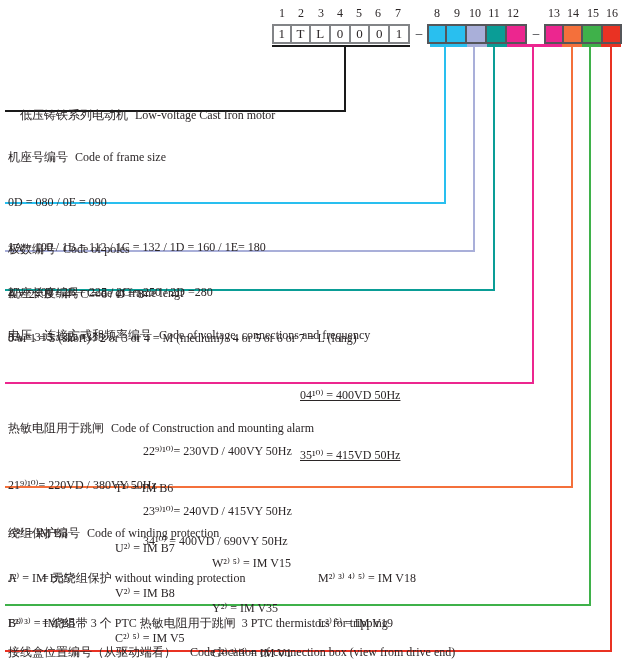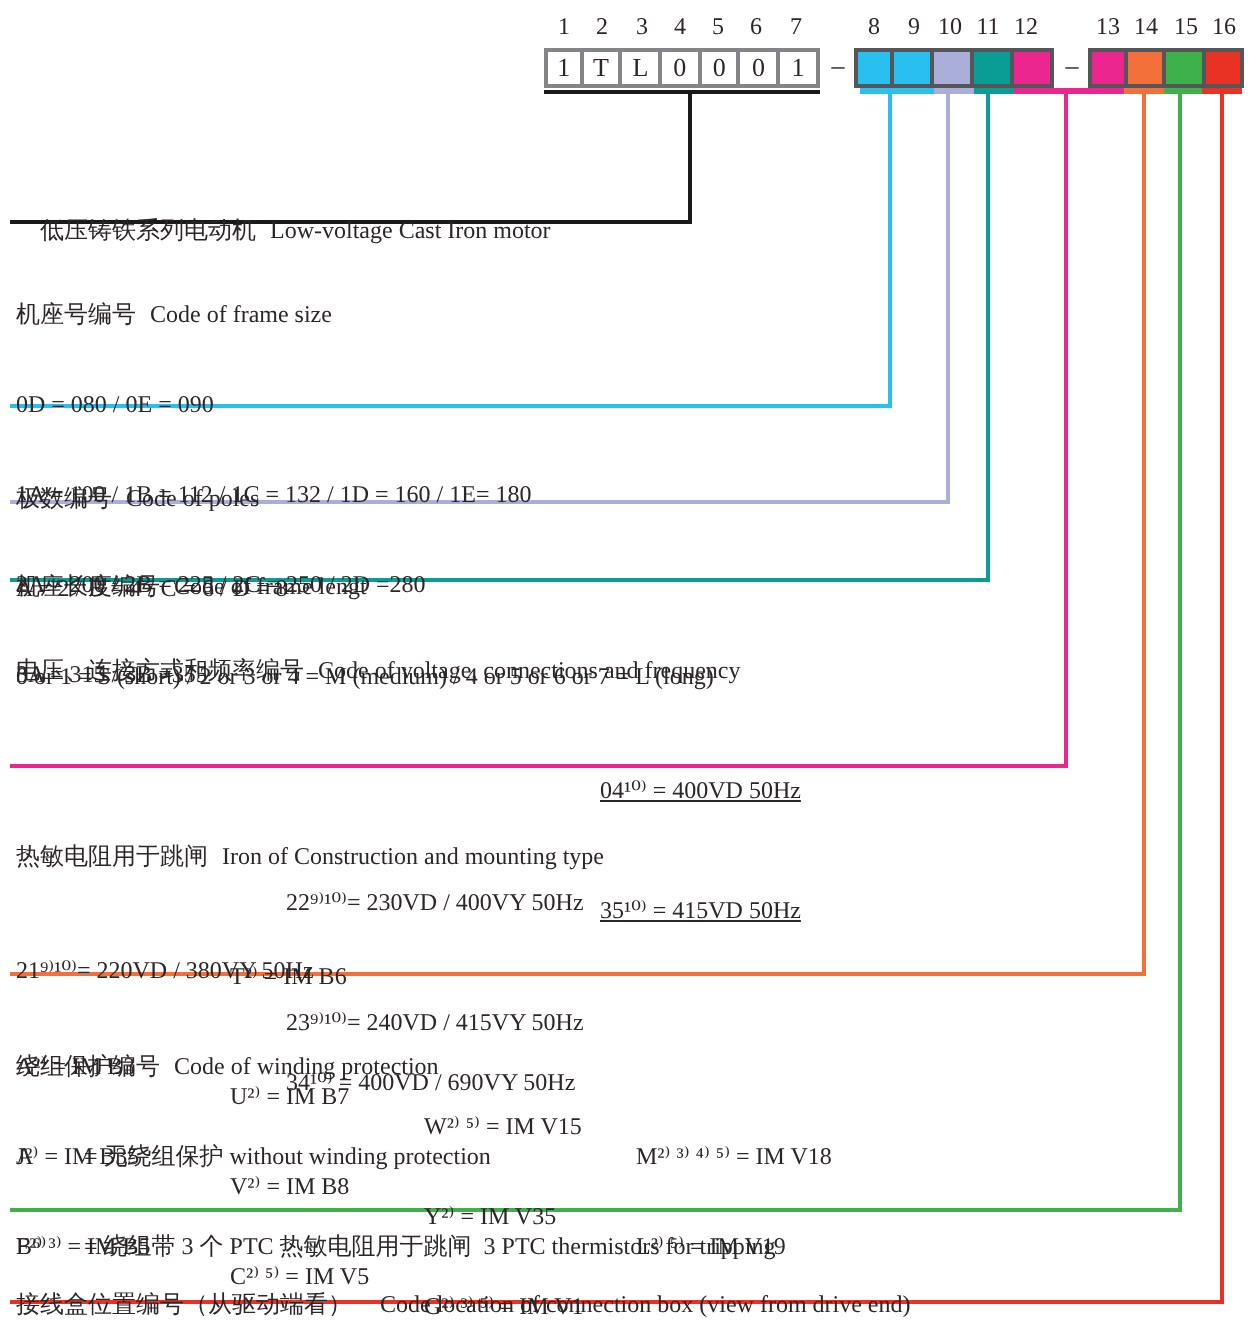--- a/index.html
+++ b/index.html
@@ -153,7 +153,7 @@
   </div>
 
   <div class="sec" style="top:391px;width:616px">
-    <div><span>热敏电阻用于跳闸</span><span class="en">Iron of Construction and mounting type</span></div>
+    <div><span>热敏电阻用于跳闸</span><span class="en">Code of Construction and mounting alarm</span></div>
     <div class="row">
       <span class="mc2">T²⁾ = IM B6</span>
     </div>

